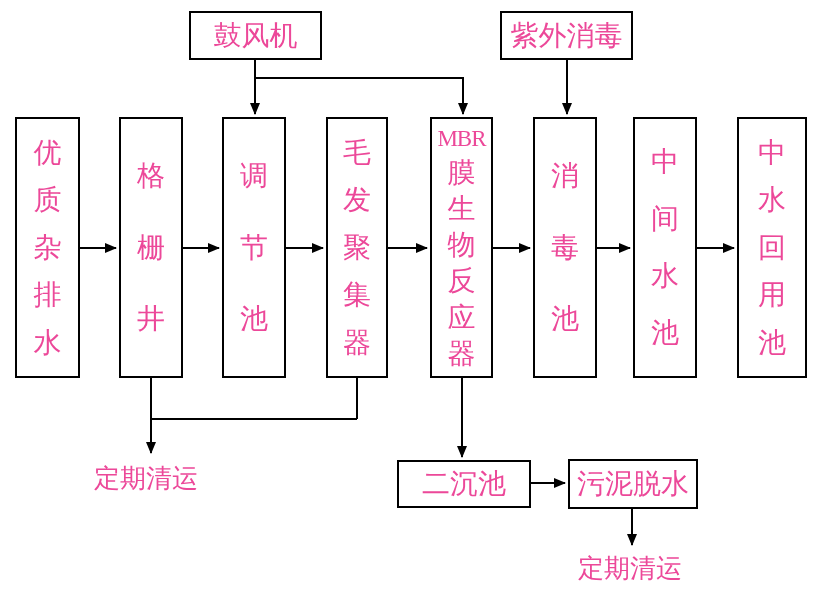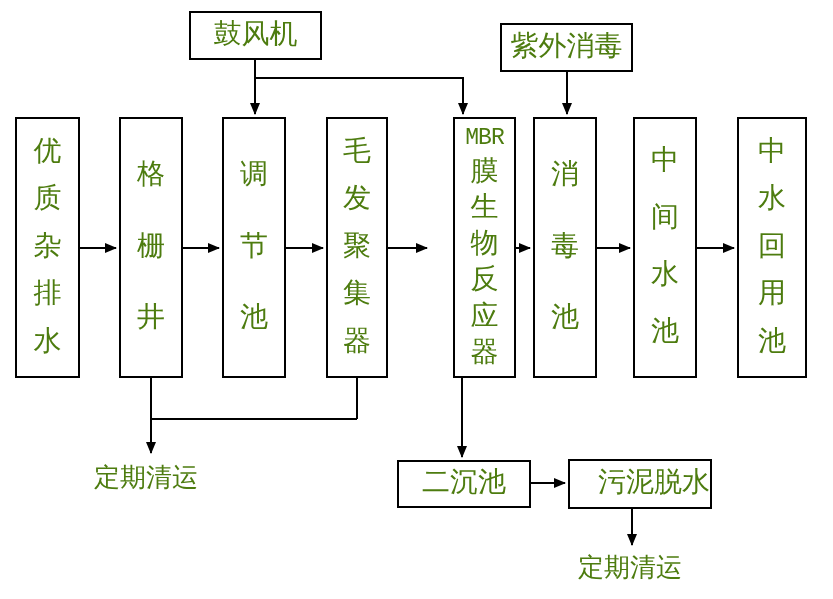--- a/index.html
+++ b/index.html
@@ -12,8 +12,8 @@
     width: 833px;
     height: 599px;
     background: #ffffff;
-    font-family: Liberation Mono, monospace;
-    color: #4d7c0f;
+    font-family: Liberation Serif, serif;
+    color: #ec4899;
     overflow: hidden;
   }
   #connectors {

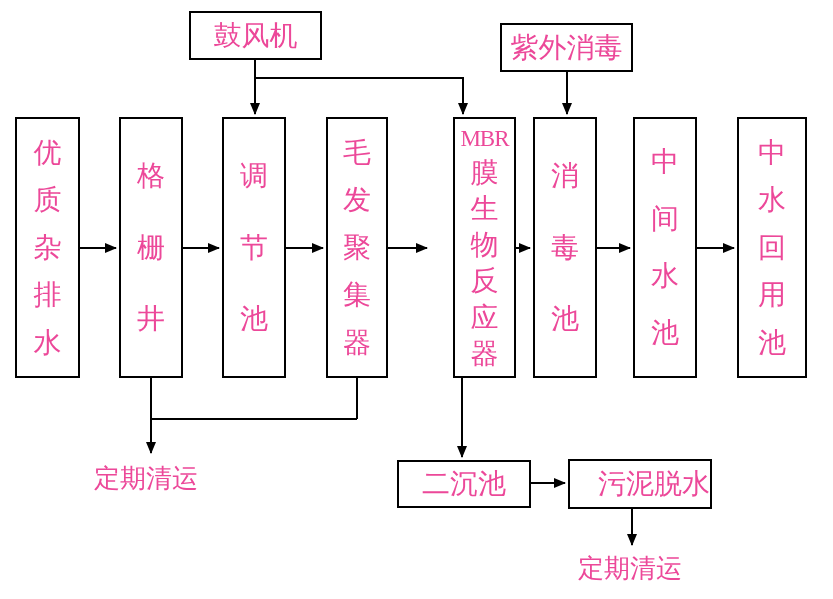--- a/index.html
+++ b/index.html
@@ -63,7 +63,7 @@
   }
   
   #box-blower { left: 189px; top: 11px;  width: 133px; height: 49px; }
-  #box-uv     { left: 500px; top: 11px;  width: 133px; height: 49px; margin-top: 12px; }
+  #box-uv     { left: 500px; top: 11px;  width: 133px; height: 49px; }
   
   #box-greywater    { left: 15px;  top: 117px; width: 65px; height: 261px; }
   #box-gridwell     { left: 119px; top: 117px; width: 64px; height: 261px; }

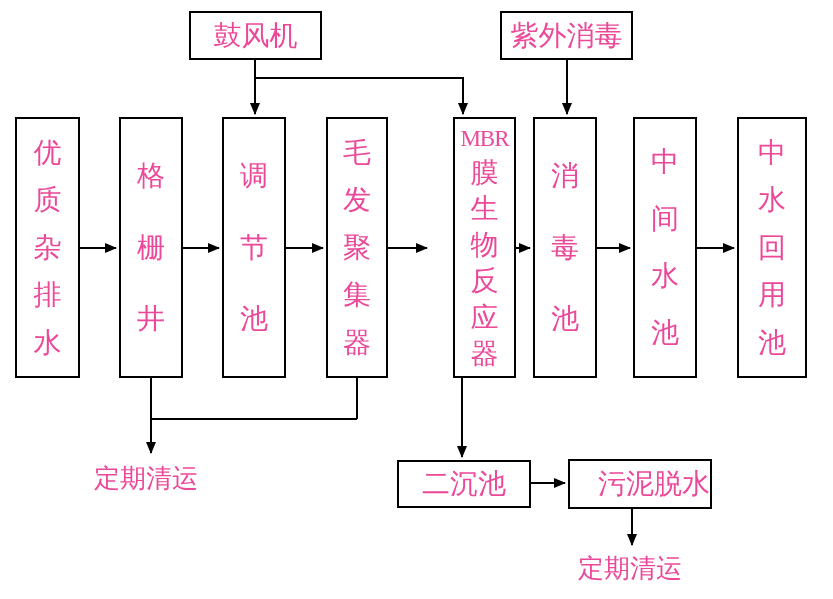--- a/index.html
+++ b/index.html
@@ -69,7 +69,7 @@
   #box-gridwell     { left: 119px; top: 117px; width: 64px; height: 261px; }
   #box-regulating   { left: 222px; top: 117px; width: 64px; height: 261px; }
   #box-hair         { left: 326px; top: 117px; width: 62px; height: 261px; }
-  #box-mbr          { left: 453px; top: 117px; width: 63px; height: 261px; }
+  #box-mbr          { left: 430px; top: 117px; width: 63px; height: 261px; }
   #box-disinfection { left: 533px; top: 117px; width: 64px; height: 261px; }
   #box-intermediate { left: 633px; top: 117px; width: 64px; height: 261px; }
   #box-reclaimed    { left: 737px; top: 117px; width: 70px; height: 261px; }

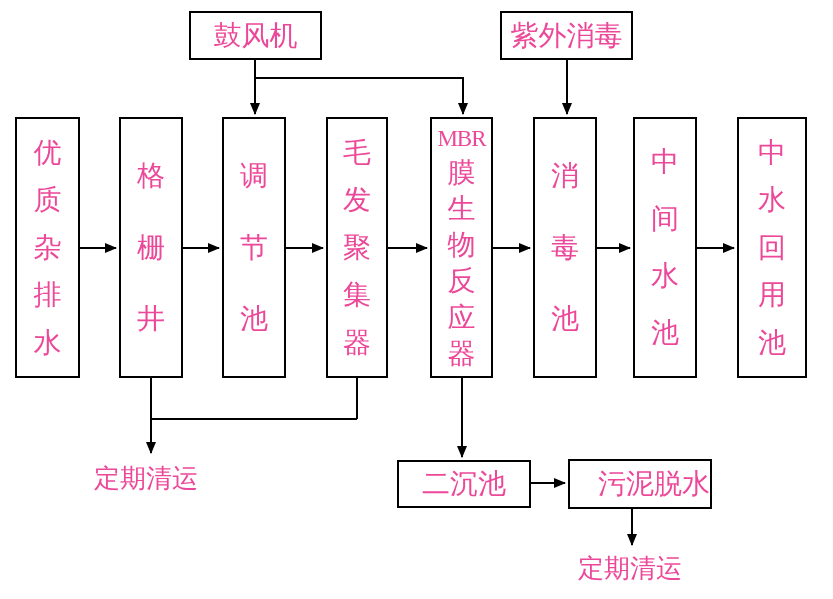--- a/index.html
+++ b/index.html
@@ -75,7 +75,7 @@
   #box-reclaimed    { left: 737px; top: 117px; width: 70px; height: 261px; }
   
   #box-sedimentation { left: 397px; top: 460px; width: 134px; height: 48px; text-align: right; }
-  #box-dewatering    { left: 568px; top: 459px; width: 144px; height: 50px; justify-content: flex-end; }
+  #box-dewatering    { left: 568px; top: 459px; width: 130px; height: 50px; }
   
   .float-label {
     position: absolute;

